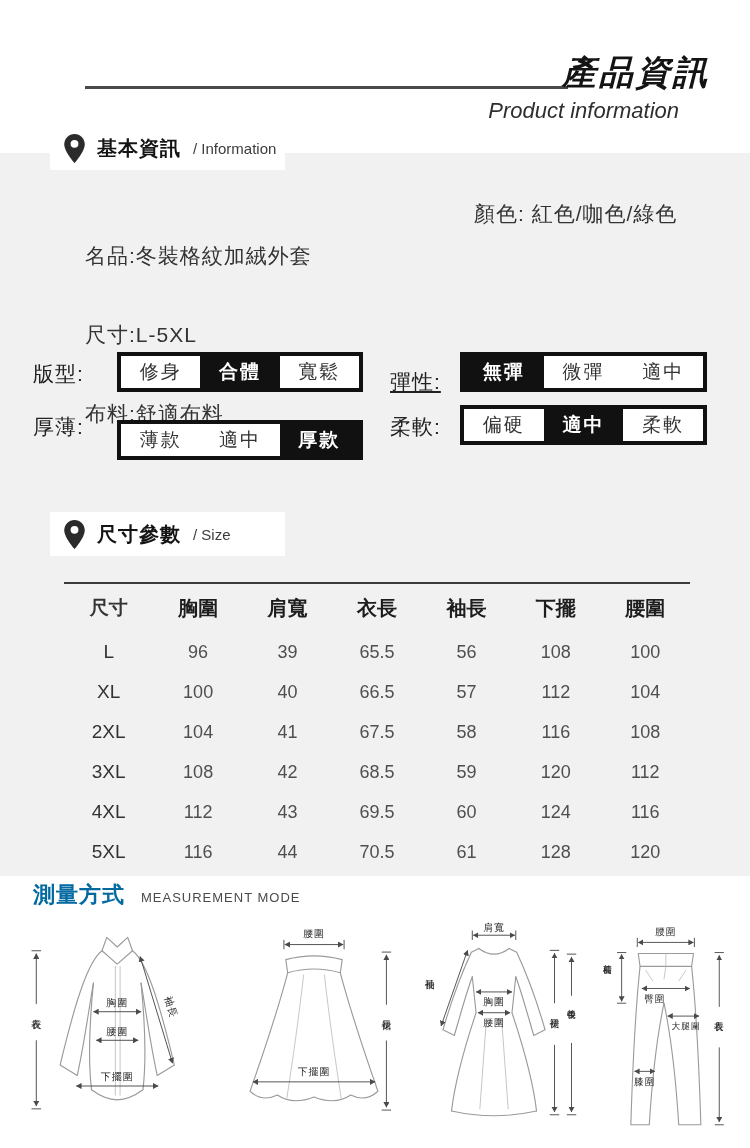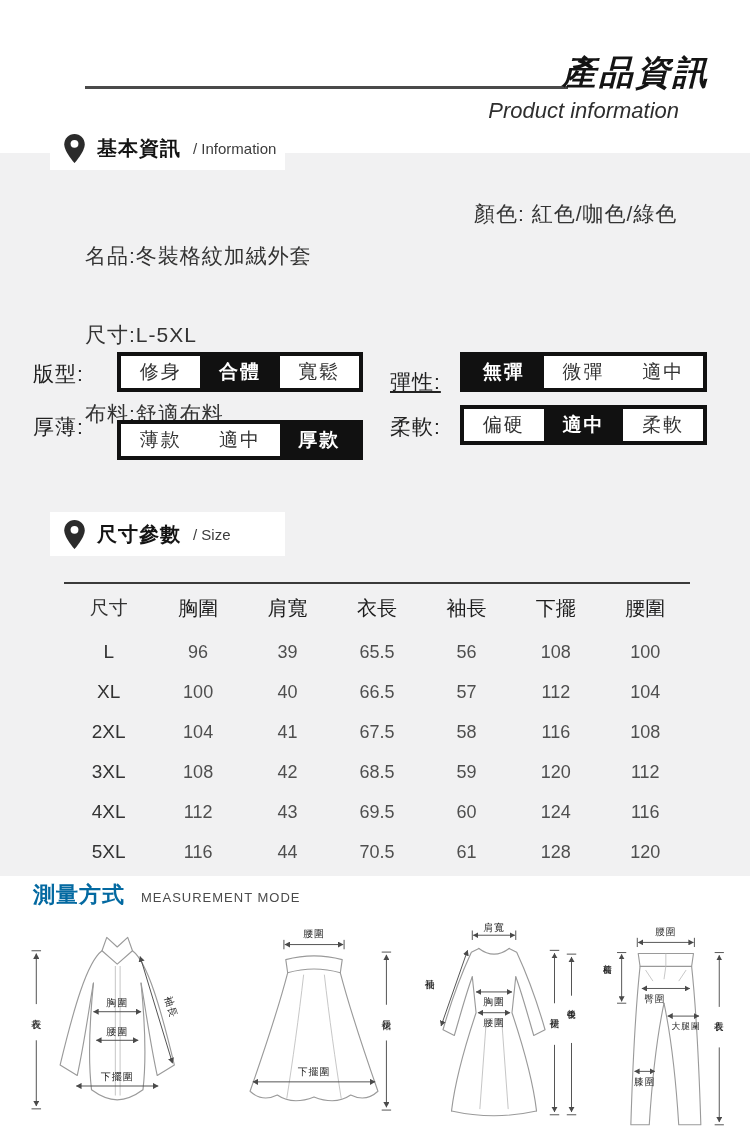--- a/index.html
+++ b/index.html
@@ -35,7 +35,7 @@
   .t-row.head { height:48px; }
   .t-row > div { flex:1; display:flex; align-items:center; justify-content:center;
                  font-size:18px; color:#4f4f4f; }
-  .t-row.head > div { font-size:20px; font-weight:normal; color:#1d1d1d; }
+  .t-row.head > div { font-size:20px; font-weight:bold; color:#1d1d1d; }
   .t-row > div:first-child { font-size:19px; color:#333; }
   
   .meas-hdr { position:absolute; left:33px; top:880px; display:flex; align-items:baseline; gap:16px; }

